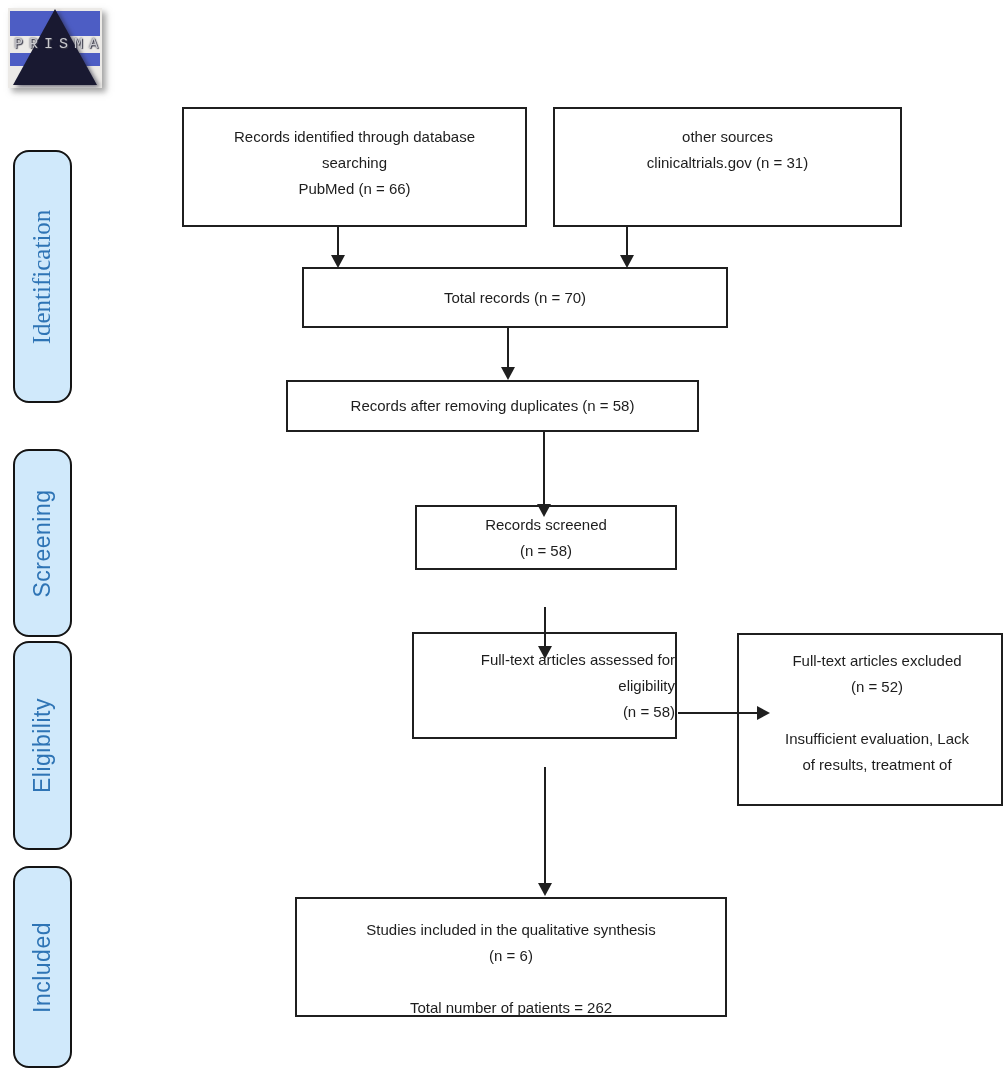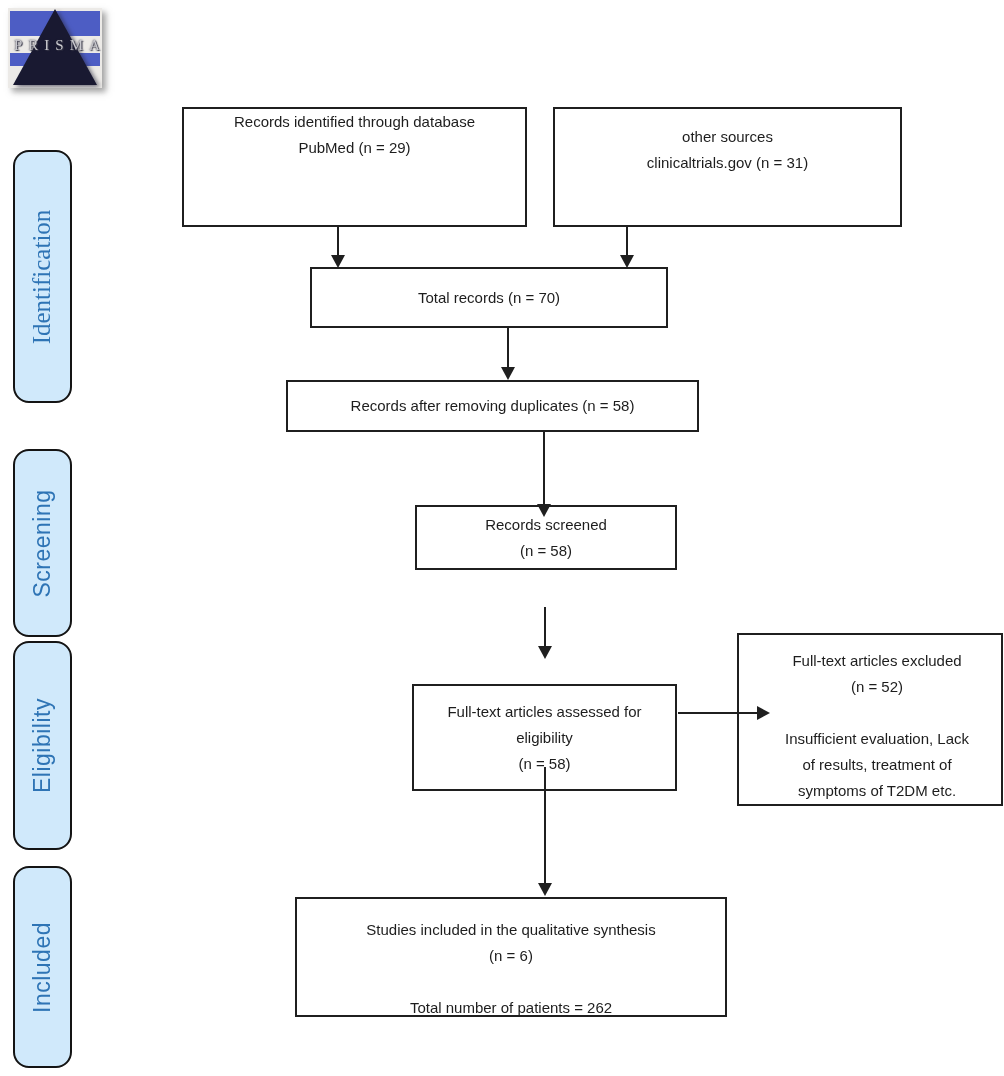--- a/index.html
+++ b/index.html
@@ -50,7 +50,7 @@
                  border-left:42px solid transparent;border-right:42px solid transparent;
                  border-bottom:76px solid #191931;filter:drop-shadow(3px 2px 2px rgba(40,40,60,0.6));}
   .logo-text{position:absolute;left:0;right:0;top:28px;height:18px;line-height:18px;text-align:center;
-             font-family:Liberation Serif, serif;font-size:15px;letter-spacing:6px;padding-left:6px;
+             font-family:Liberation Mono, monospace;font-size:15px;letter-spacing:6px;padding-left:6px;
              color:#c9c9ce;text-shadow:0 0 2px #2a2a3a, 1px 1px 1px #3a3a4a;}
 </style>
 </head>

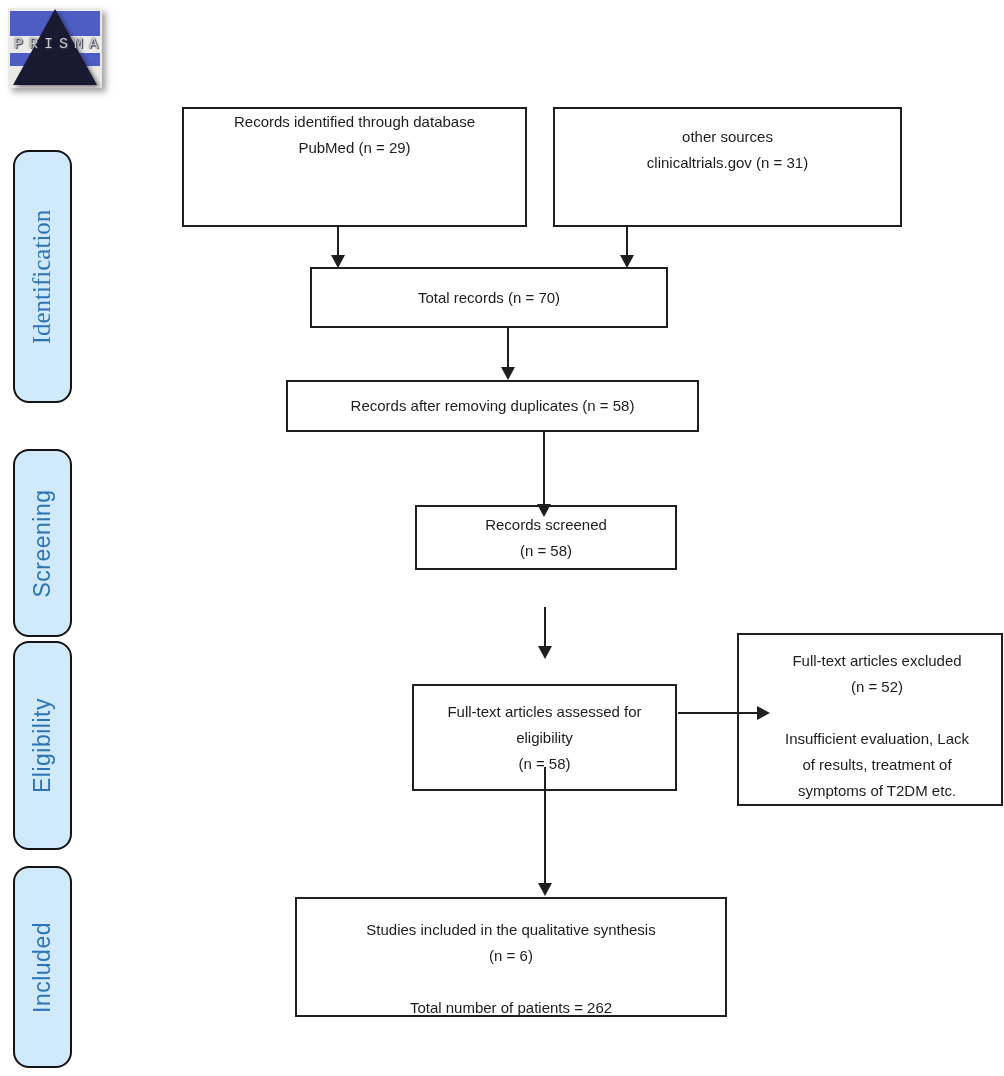--- a/index.html
+++ b/index.html
@@ -13,7 +13,7 @@
   .box.toppad{padding-top:13px;padding-left:14px;}
   .box .gap-top{margin-top:26px;}
 
-  #box-database {left:182px;top:107px;width:345px;height:120px;}
+  #box-database {left:182px;top:107px;width:345px;height:120px;padding-top:15px;}
   #box-other    {left:553px;top:107px;width:349px;height:120px;padding-top:15px;}
   #box-total    {left:310px;top:267px;width:358px;height:61px;}
   #box-dedup    {left:286px;top:380px;width:413px;height:52px;}

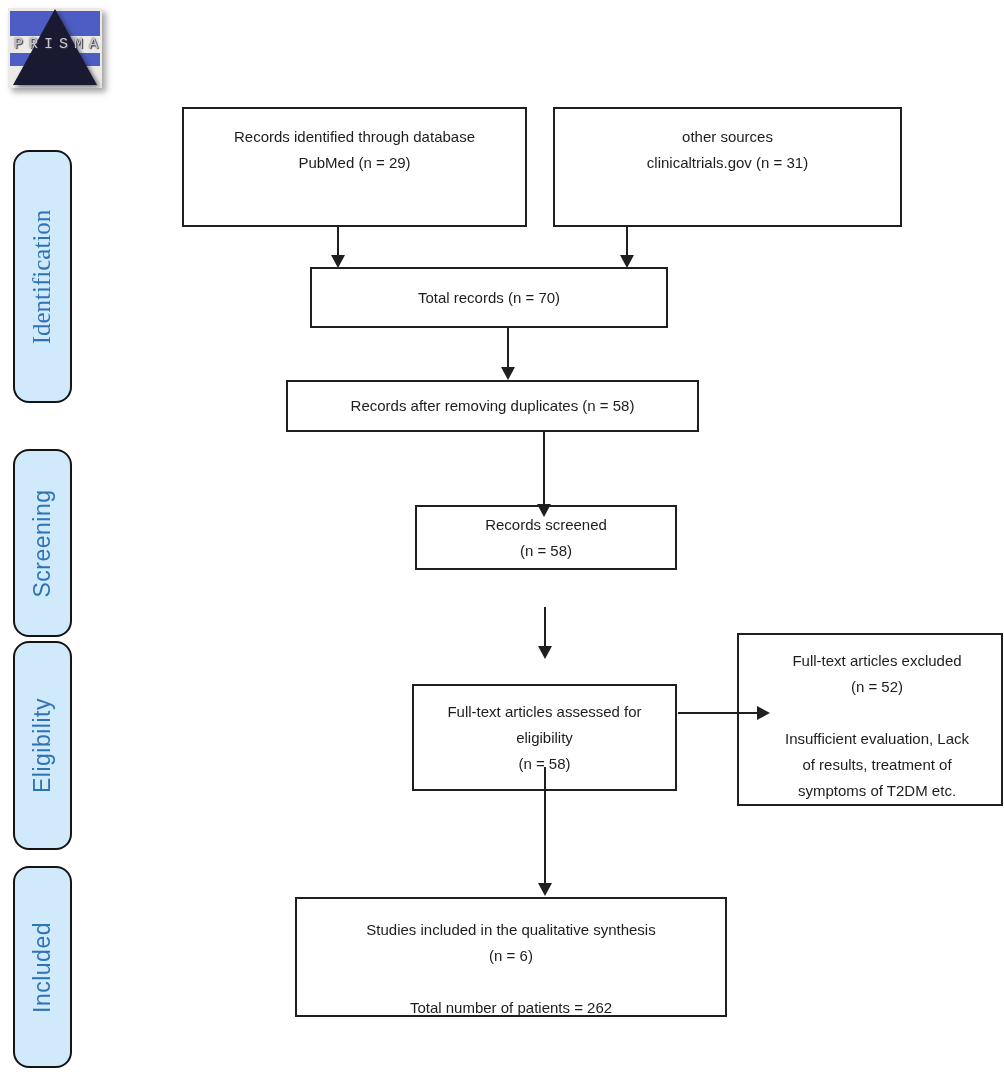--- a/index.html
+++ b/index.html
@@ -80,6 +80,7 @@
 
   <div class="box" id="box-database">
     <div>Records identified through database</div>
+    <div>searching</div>
     <div>PubMed (n = 29)</div>
   </div>
 

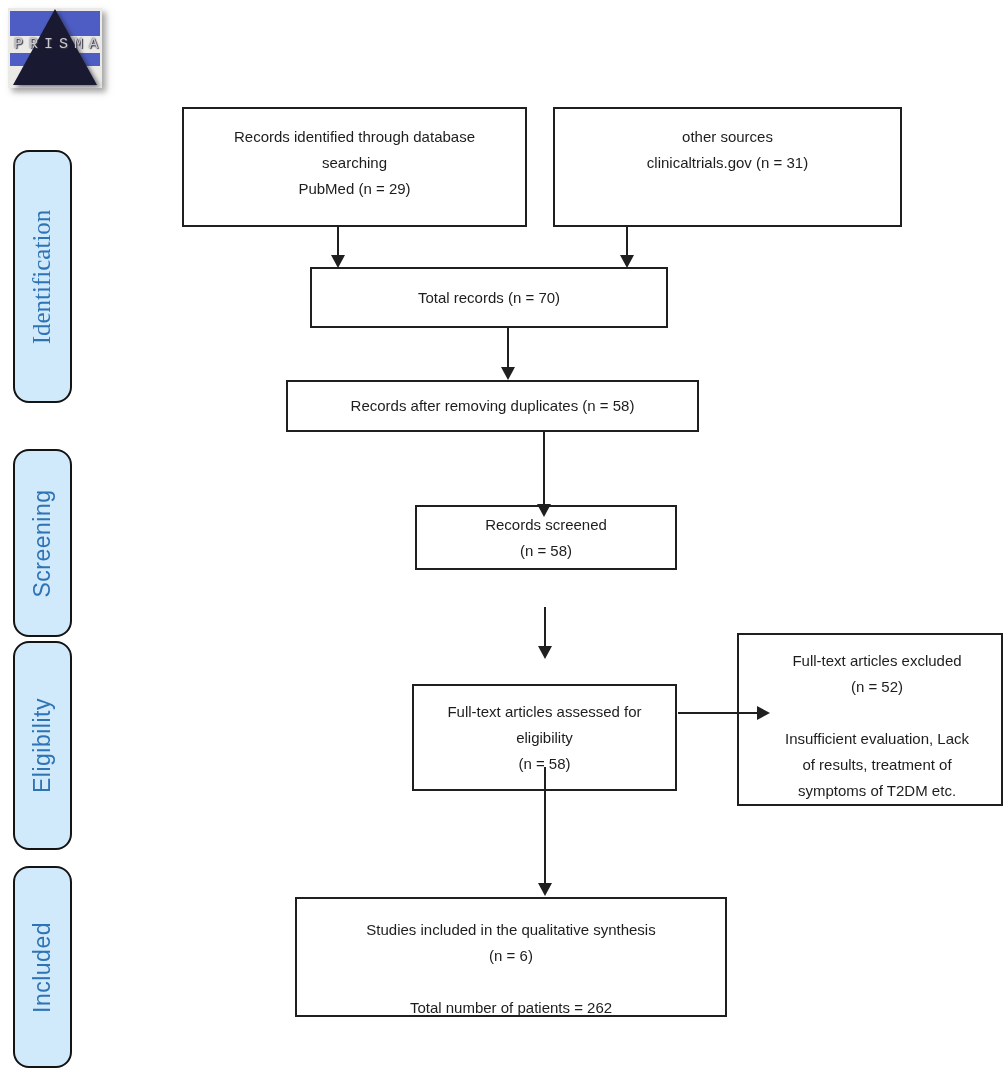--- a/index.html
+++ b/index.html
@@ -81,7 +81,7 @@
   <div class="box" id="box-database">
     <div>Records identified through database</div>
     <div>searching</div>
-    <div>PubMed (n = 29)</div>
+    <div>PubMed (n = 66)</div>
   </div>
 
   <div class="box" id="box-other">

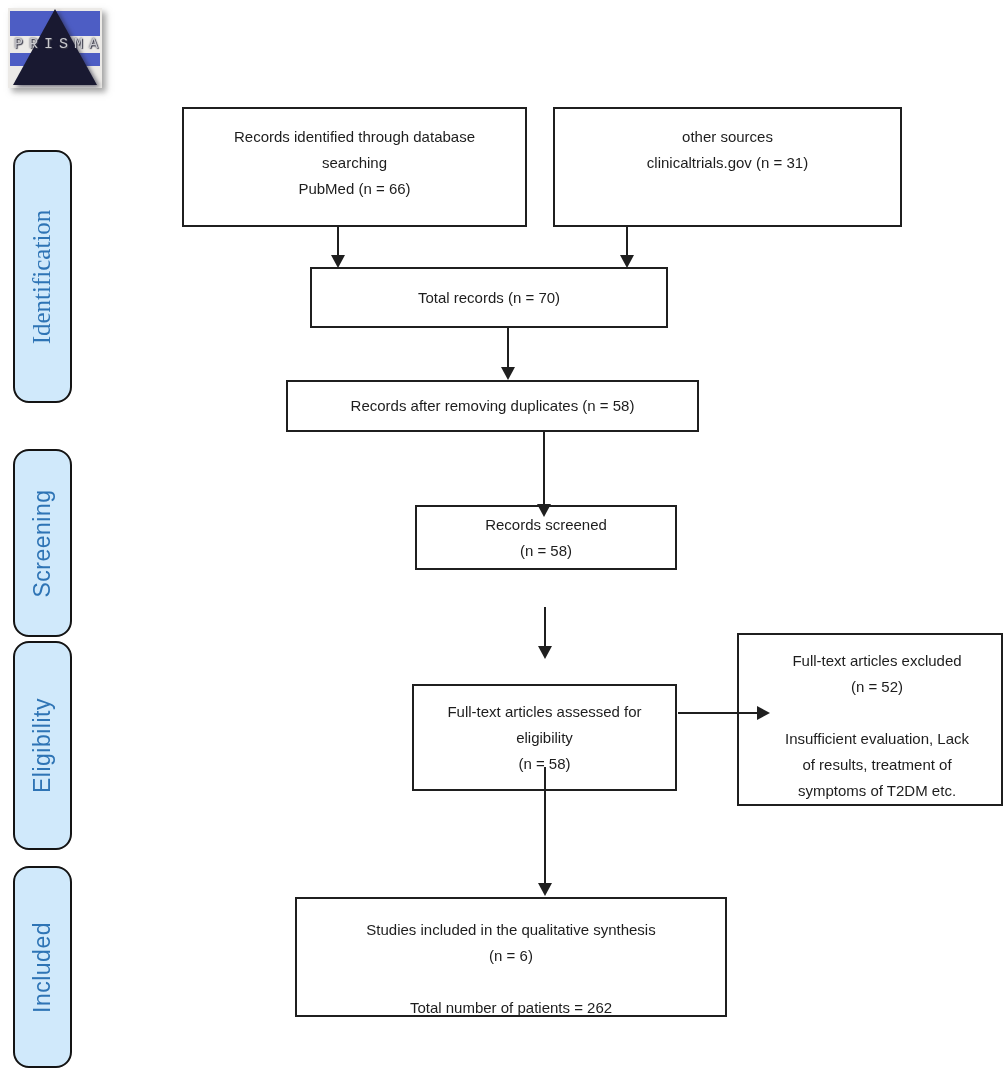--- a/index.html
+++ b/index.html
@@ -15,7 +15,7 @@
 
   #box-database {left:182px;top:107px;width:345px;height:120px;padding-top:15px;}
   #box-other    {left:553px;top:107px;width:349px;height:120px;padding-top:15px;}
-  #box-total    {left:310px;top:267px;width:358px;height:61px;}
+  #box-total    {left:302px;top:267px;width:426px;height:61px;}
   #box-dedup    {left:286px;top:380px;width:413px;height:52px;}
   #box-screened {left:415px;top:505px;width:262px;height:65px;}
   #box-fulltext {left:412px;top:684px;width:265px;height:107px;}

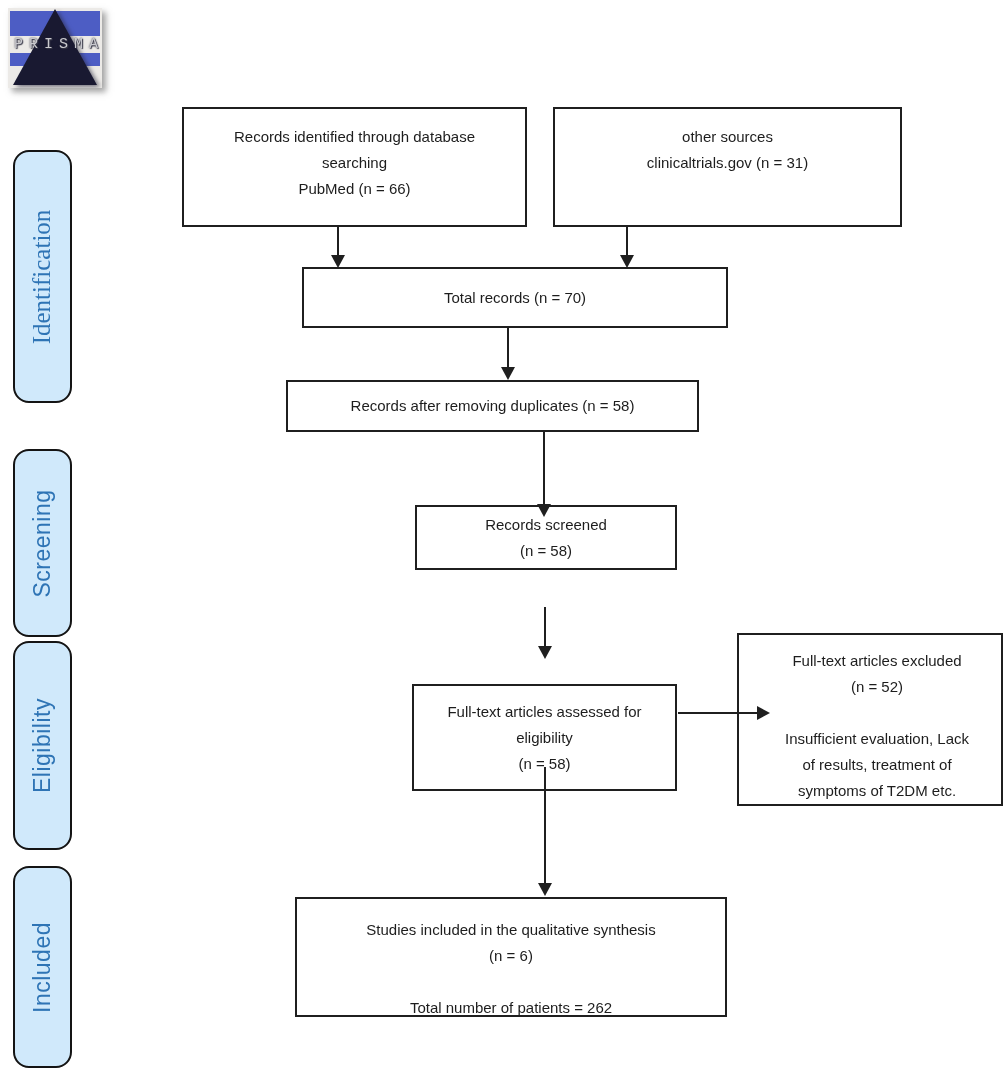--- a/index.html
+++ b/index.html
@@ -18,7 +18,7 @@
   #box-total    {left:302px;top:267px;width:426px;height:61px;}
   #box-dedup    {left:286px;top:380px;width:413px;height:52px;}
   #box-screened {left:415px;top:505px;width:262px;height:65px;}
-  #box-fulltext {left:412px;top:684px;width:265px;height:107px;}
+  #box-fulltext {left:412px;top:632px;width:265px;height:107px;text-align:right;}
   #box-excluded {left:737px;top:633px;width:266px;height:173px;}
   #box-included {left:295px;top:897px;width:432px;height:120px;padding-top:18px;}
 

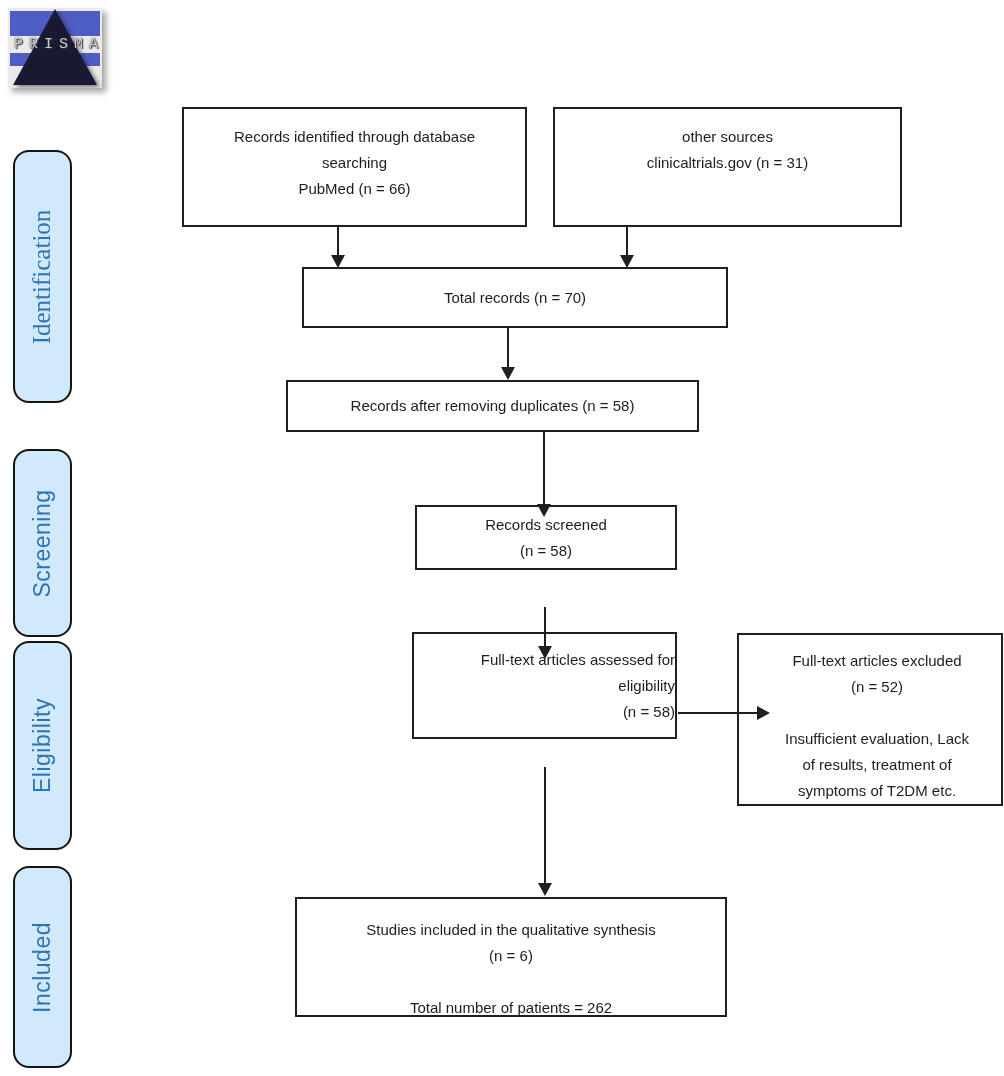--- a/index.html
+++ b/index.html
@@ -113,7 +113,6 @@
     <div>(n = 52)</div>
     <div class="gap-top">Insufficient evaluation, Lack</div>
     <div>of results, treatment of</div>
-    <div>symptoms of T2DM etc.</div>
   </div>
 
   <div class="box" id="box-included">

